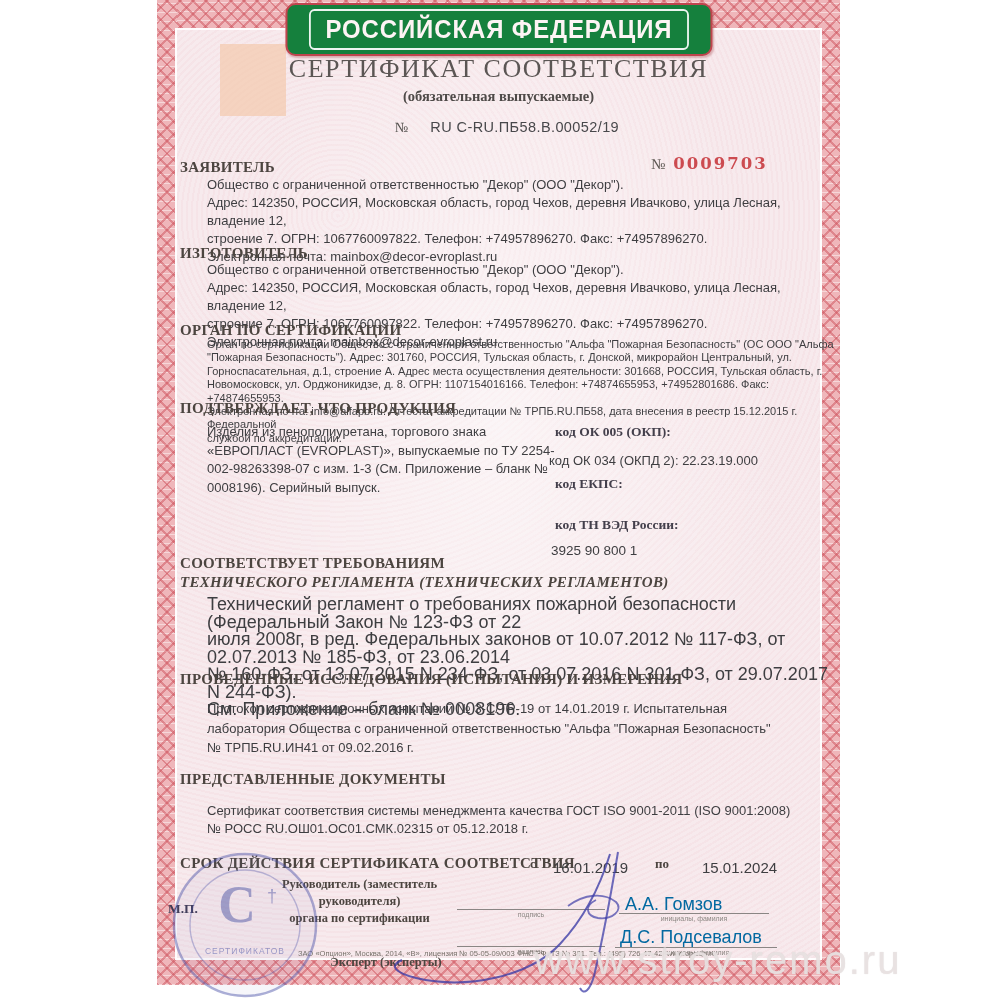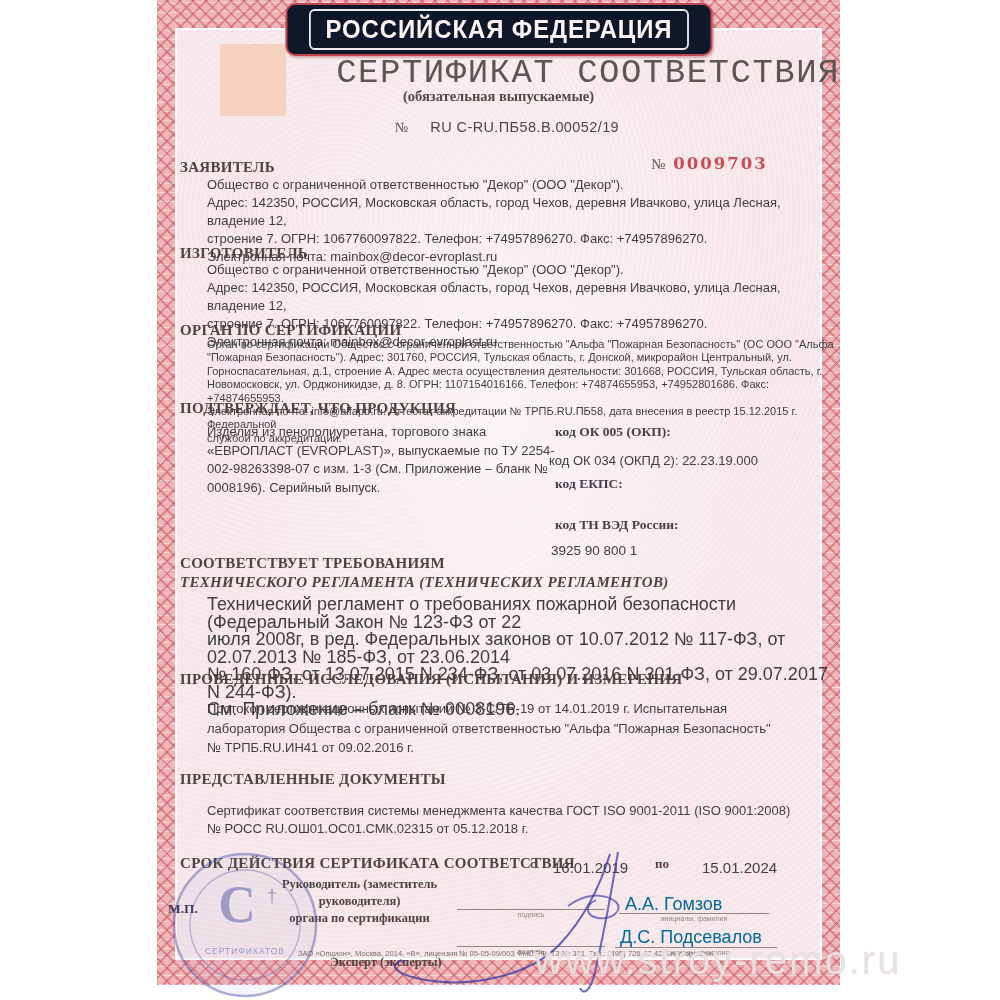--- a/index.html
+++ b/index.html
@@ -33,7 +33,7 @@
   .content > div{position:absolute;}
 
   
-  .hdr-box{top:3px;left:50%;transform:translateX(-50%);background:#0f172a;border:2px solid #bf454e;
+  .hdr-box{top:3px;left:50%;transform:translateX(-50%);background:#15803d;border:2px solid #bf454e;
     border-radius:10px;padding:4px 5px;box-shadow:1px 2px 2px rgba(160,60,66,.35);z-index:6;}
   .hdr-box-inner{border:2px solid rgba(255,255,255,.92);border-radius:6px;padding:3px 16px;
     color:#fdf4f4;font-weight:bold;font-size:26px;letter-spacing:1px;white-space:nowrap;

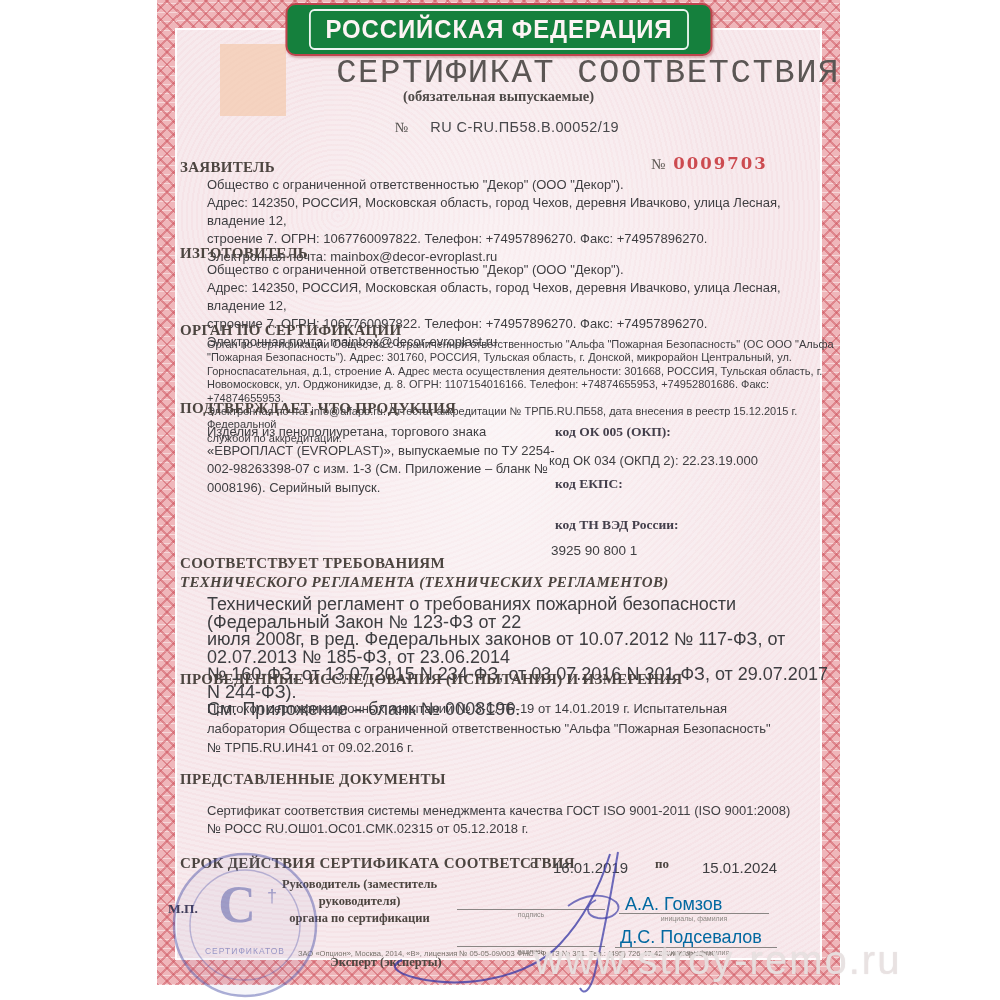--- a/index.html
+++ b/index.html
@@ -38,8 +38,8 @@
   .hdr-box-inner{border:2px solid rgba(255,255,255,.92);border-radius:6px;padding:3px 16px;
     color:#fdf4f4;font-weight:bold;font-size:26px;letter-spacing:1px;white-space:nowrap;
     transform:scaleX(.92);transform-origin:center;}
-  .doc-title{top:54px;left:0;width:100%;text-align:right;font-family:Liberation Mono, monospace;
-    font-size:34px;color:#5b5654;letter-spacing:1.5px;}
+  .doc-title{top:54px;left:0;width:100%;text-align:center;font-family:Liberation Serif, serif;
+    font-size:26px;color:#5b5654;letter-spacing:1.5px;}
   .doc-subtitle{top:88px;left:0;width:100%;text-align:center;font-family:"Liberation Serif",serif;
     font-weight:bold;font-size:14.5px;color:#4e4a48;}
   .regno{top:119px;left:238px;display:flex;gap:22px;align-items:baseline;}

